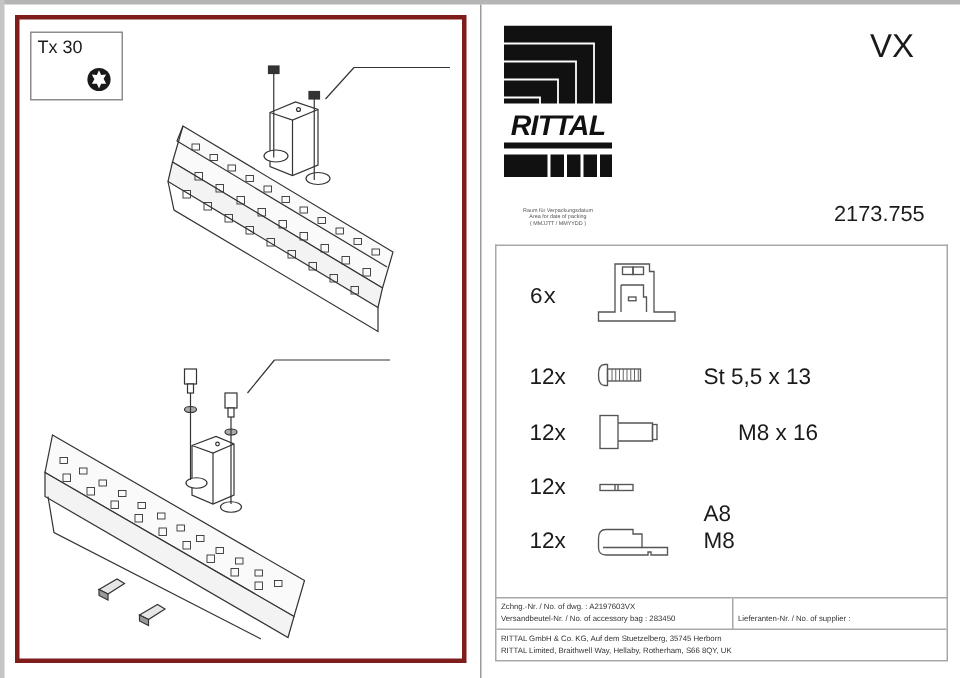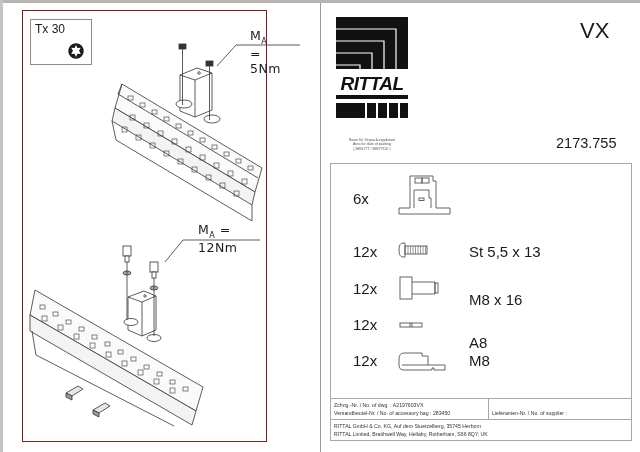--- a/index.html
+++ b/index.html
@@ -11,7 +11,7 @@
   .center-divider { position: absolute; left: 320px; top: 3px; width: 1px; height: 449px; background: #9a9a9a; }
 
   
-  .left-panel { position: absolute; left: 22px; top: 10px; width: 245px; height: 432px; border: 1px solid #7f1d1d; }
+  .left-panel { position: absolute; left: 10px; top: 10px; width: 301px; height: 432px; border: 3px solid #7f1d1d; }
   .tool-box { position: absolute; left: 7px; top: 8px; width: 62px; height: 46px; border: 1px solid #8c8c8c; }
   .tool-label { position: absolute; left: 4px; top: 2px; font-size: 12px; }
   .torx-icon { position: absolute; left: 36px; top: 22px; width: 18px; height: 18px; }

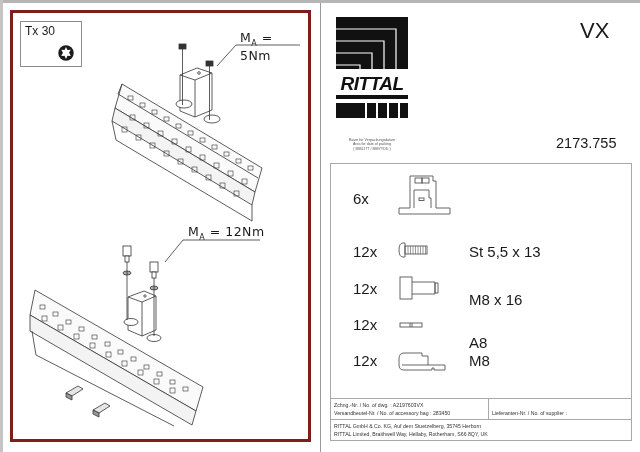--- a/index.html
+++ b/index.html
@@ -56,10 +56,6 @@
       <circle cx="10" cy="10" r="8.6" fill="#1a1a1a"></circle>
       <path d="M10 3.2 L11.6 6.6 L15.3 6.3 L13.4 9.5 L15.3 13.2 L11.6 13.1 L10 16.6 L8.4 13.1 L4.7 13.2 L6.6 9.8 L4.7 6.3 L8.4 6.6 Z" fill="#ffffff"></path>
     </svg>
-  </div>
-  <div class="torque torque-1">
-    <span>M</span><sub>A</sub>
-    <span>= 5Nm</span>
   </div>
   <div class="torque torque-2">
     <span>M</span><sub>A</sub>

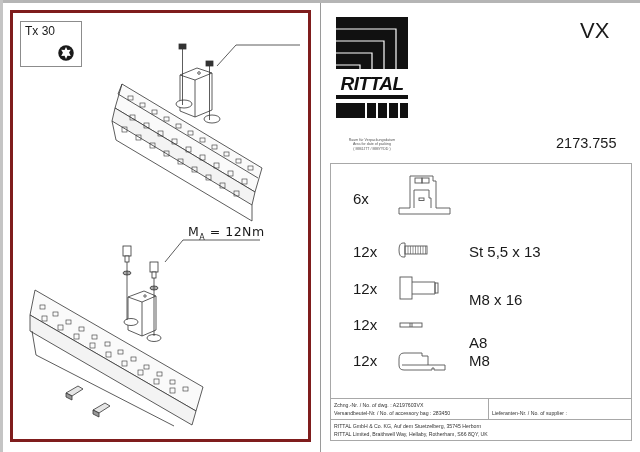--- a/index.html
+++ b/index.html
@@ -220,7 +220,7 @@
 <div class="parts-box">
 
   <div class="part-row" style="top:22px;">
-    <span class="part-qty" style="top:4px;">6x</span>
+    <span class="part-qty" style="top:4px;font-family:Liberation Mono, monospace;">6x</span>
     <svg class="part-icon" style="left:66px; top:-13px;" width="55" height="45" viewBox="0 0 55 45" fill="none" stroke="#555" stroke-width="0.9">
       <path d="M13 3 L36 3 L36 8 L39 8 L39 35 L53 35 L53 41 L2 41 L2 35 L13 35 L13 3 Z"></path>
       <rect x="18" y="5" width="7" height="5"></rect>

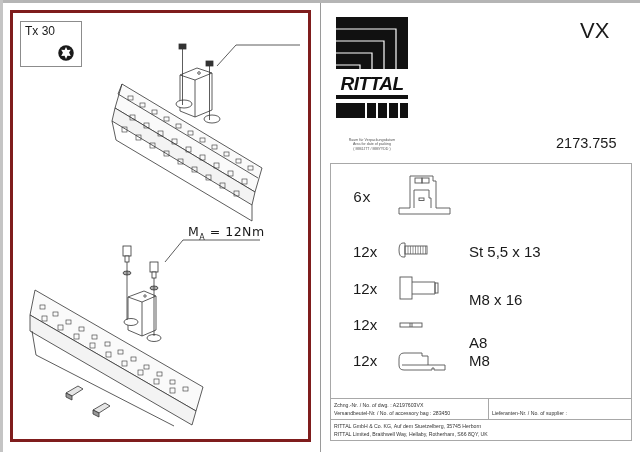--- a/index.html
+++ b/index.html
@@ -56,10 +56,6 @@
       <circle cx="10" cy="10" r="8.6" fill="#1a1a1a"></circle>
       <path d="M10 3.2 L11.6 6.6 L15.3 6.3 L13.4 9.5 L15.3 13.2 L11.6 13.1 L10 16.6 L8.4 13.1 L4.7 13.2 L6.6 9.8 L4.7 6.3 L8.4 6.6 Z" fill="#ffffff"></path>
     </svg>
-  </div>
-  <div class="torque torque-2">
-    <span>M</span><sub>A</sub>
-    <span>= 12Nm</span>
   </div>
 </div>
 

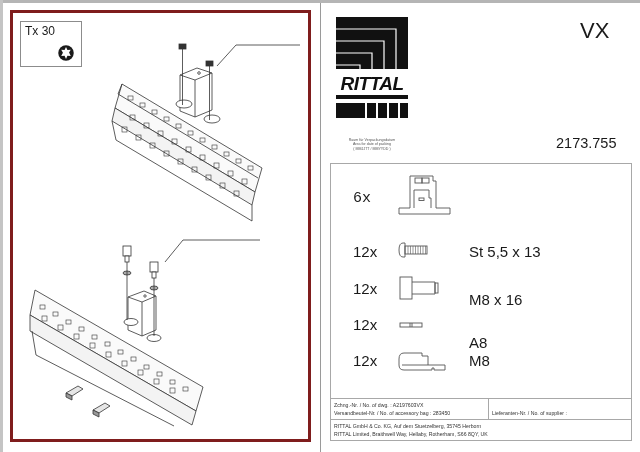--- a/index.html
+++ b/index.html
@@ -253,7 +253,7 @@
       <path d="M13 6 L36 6 L36 18 L13 18"></path>
       <rect x="36" y="7" width="3" height="10"></rect>
     </svg>
-    <span class="part-spec" style="top:15px;">M8 x 16</span>
+    <span class="part-spec" style="top:4px;margin-left:23px;">M8 x 16</span>
   </div>
 
   <div class="part-row" style="top:148px;">

